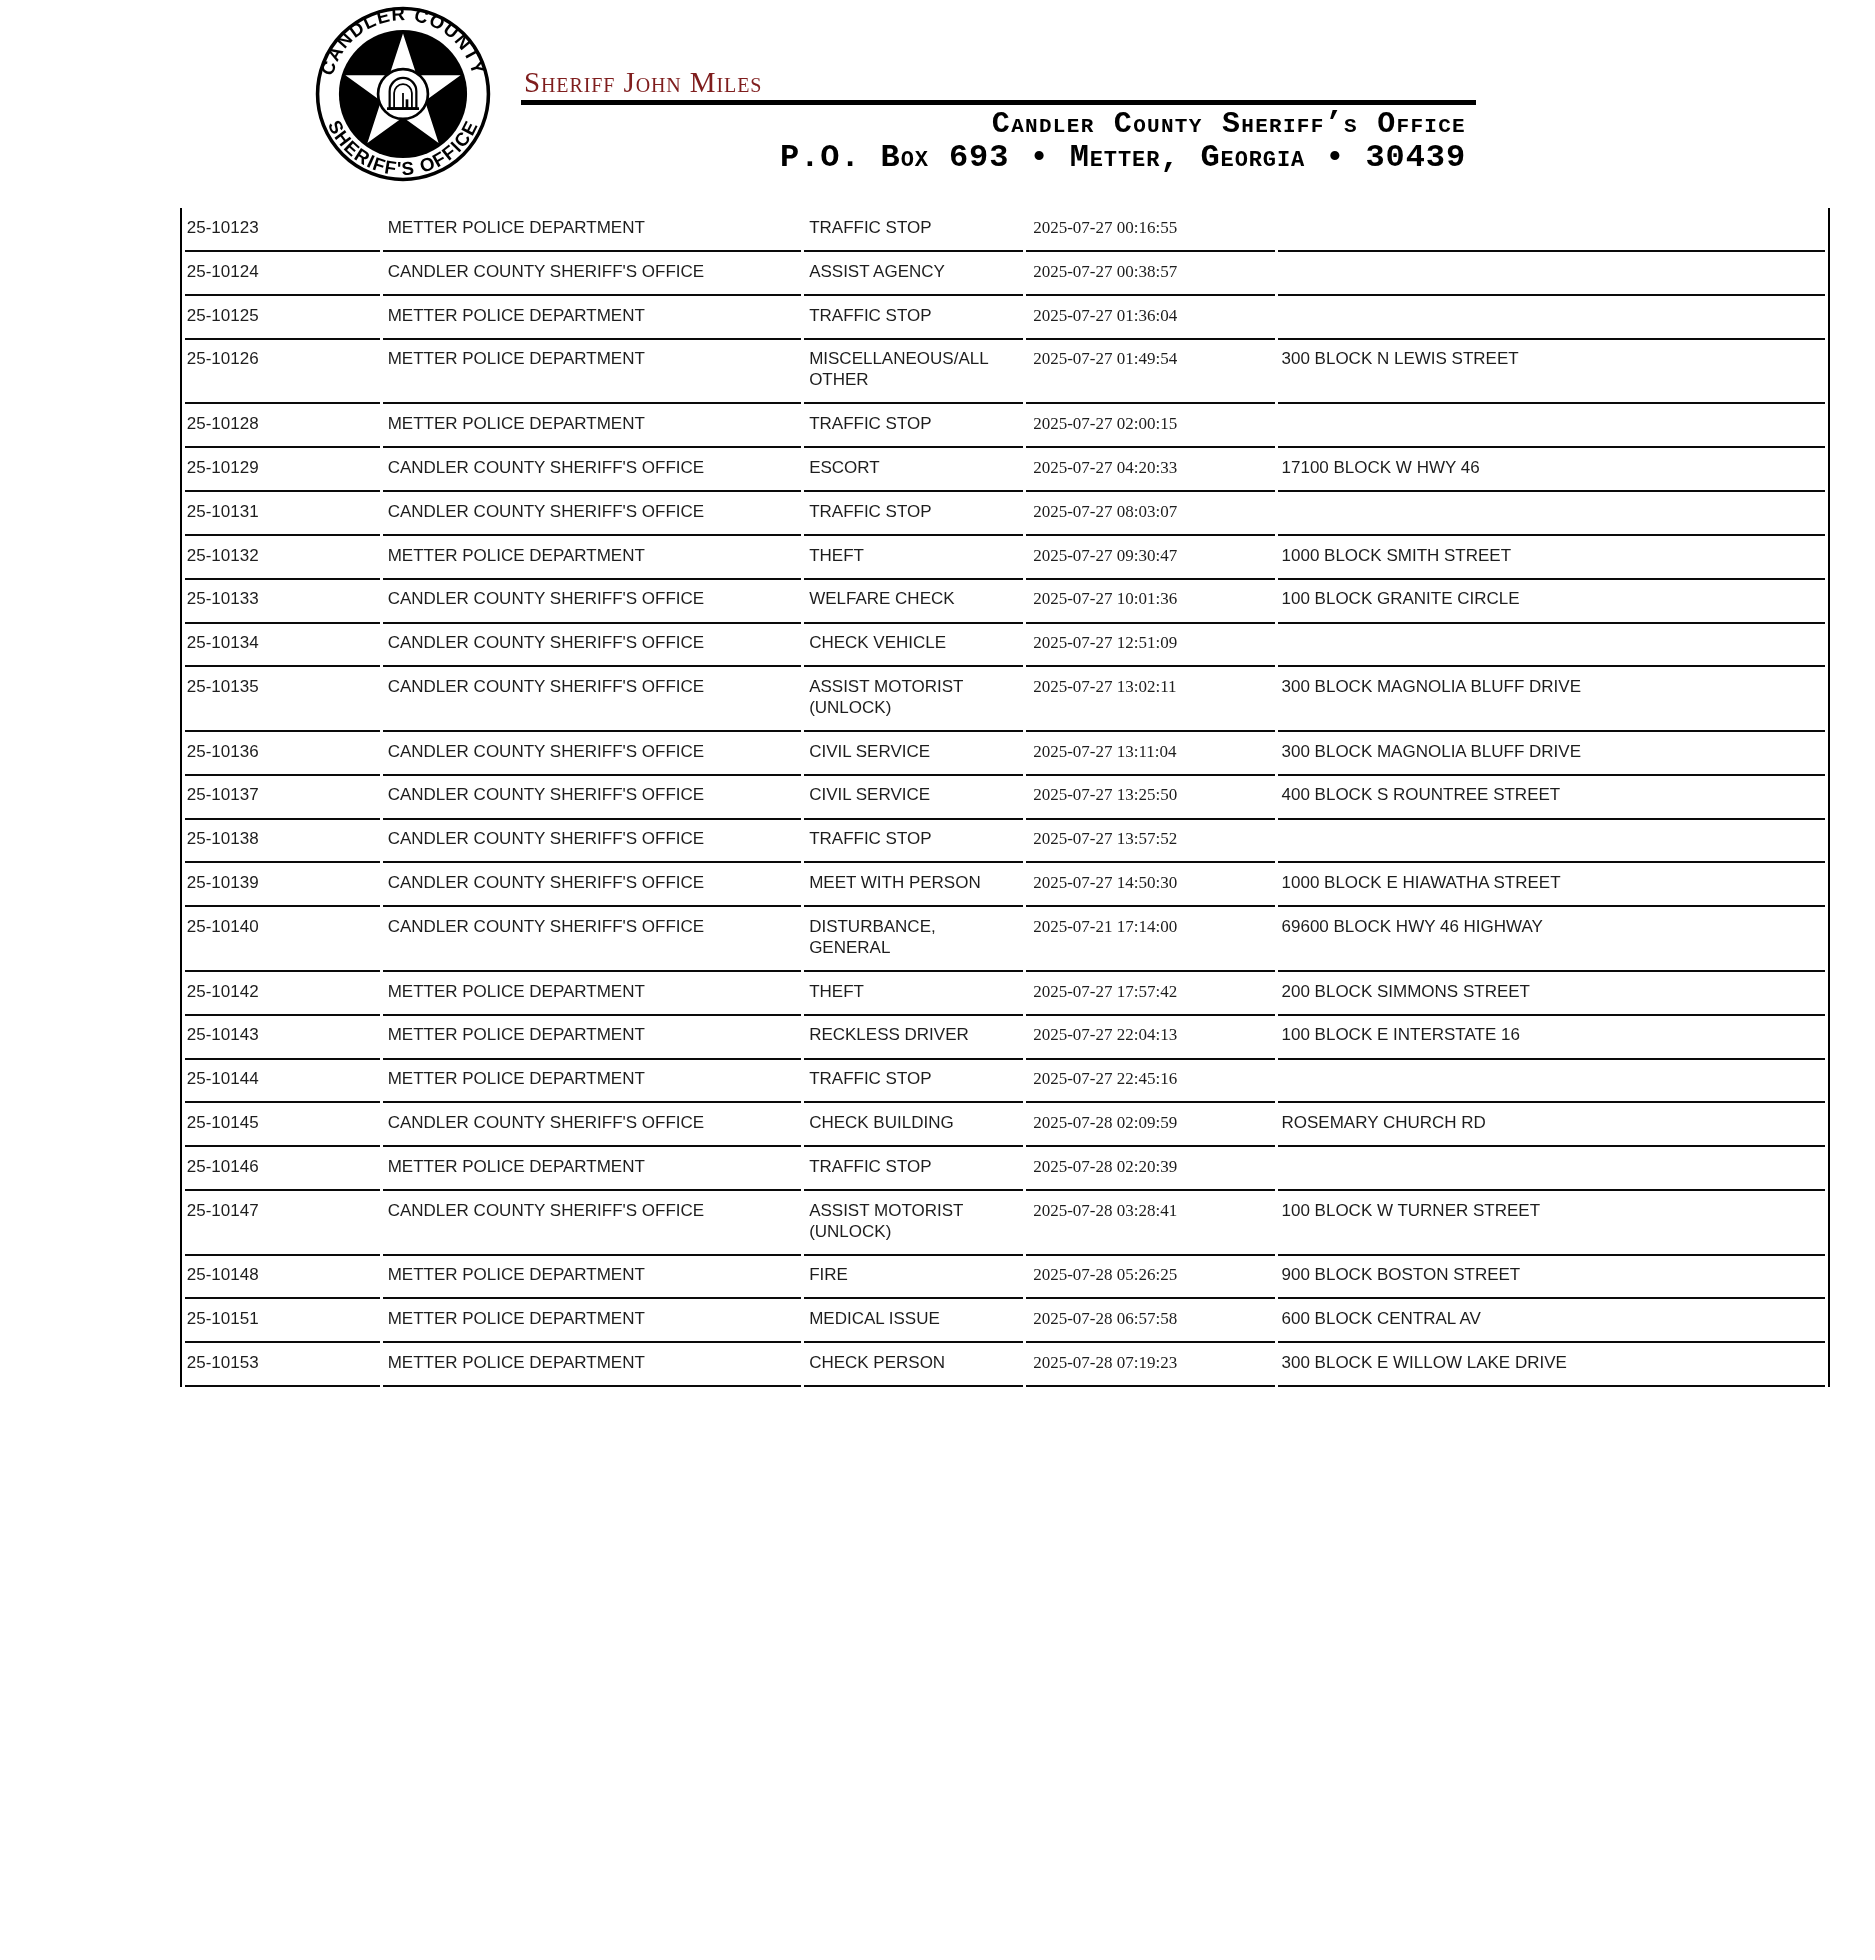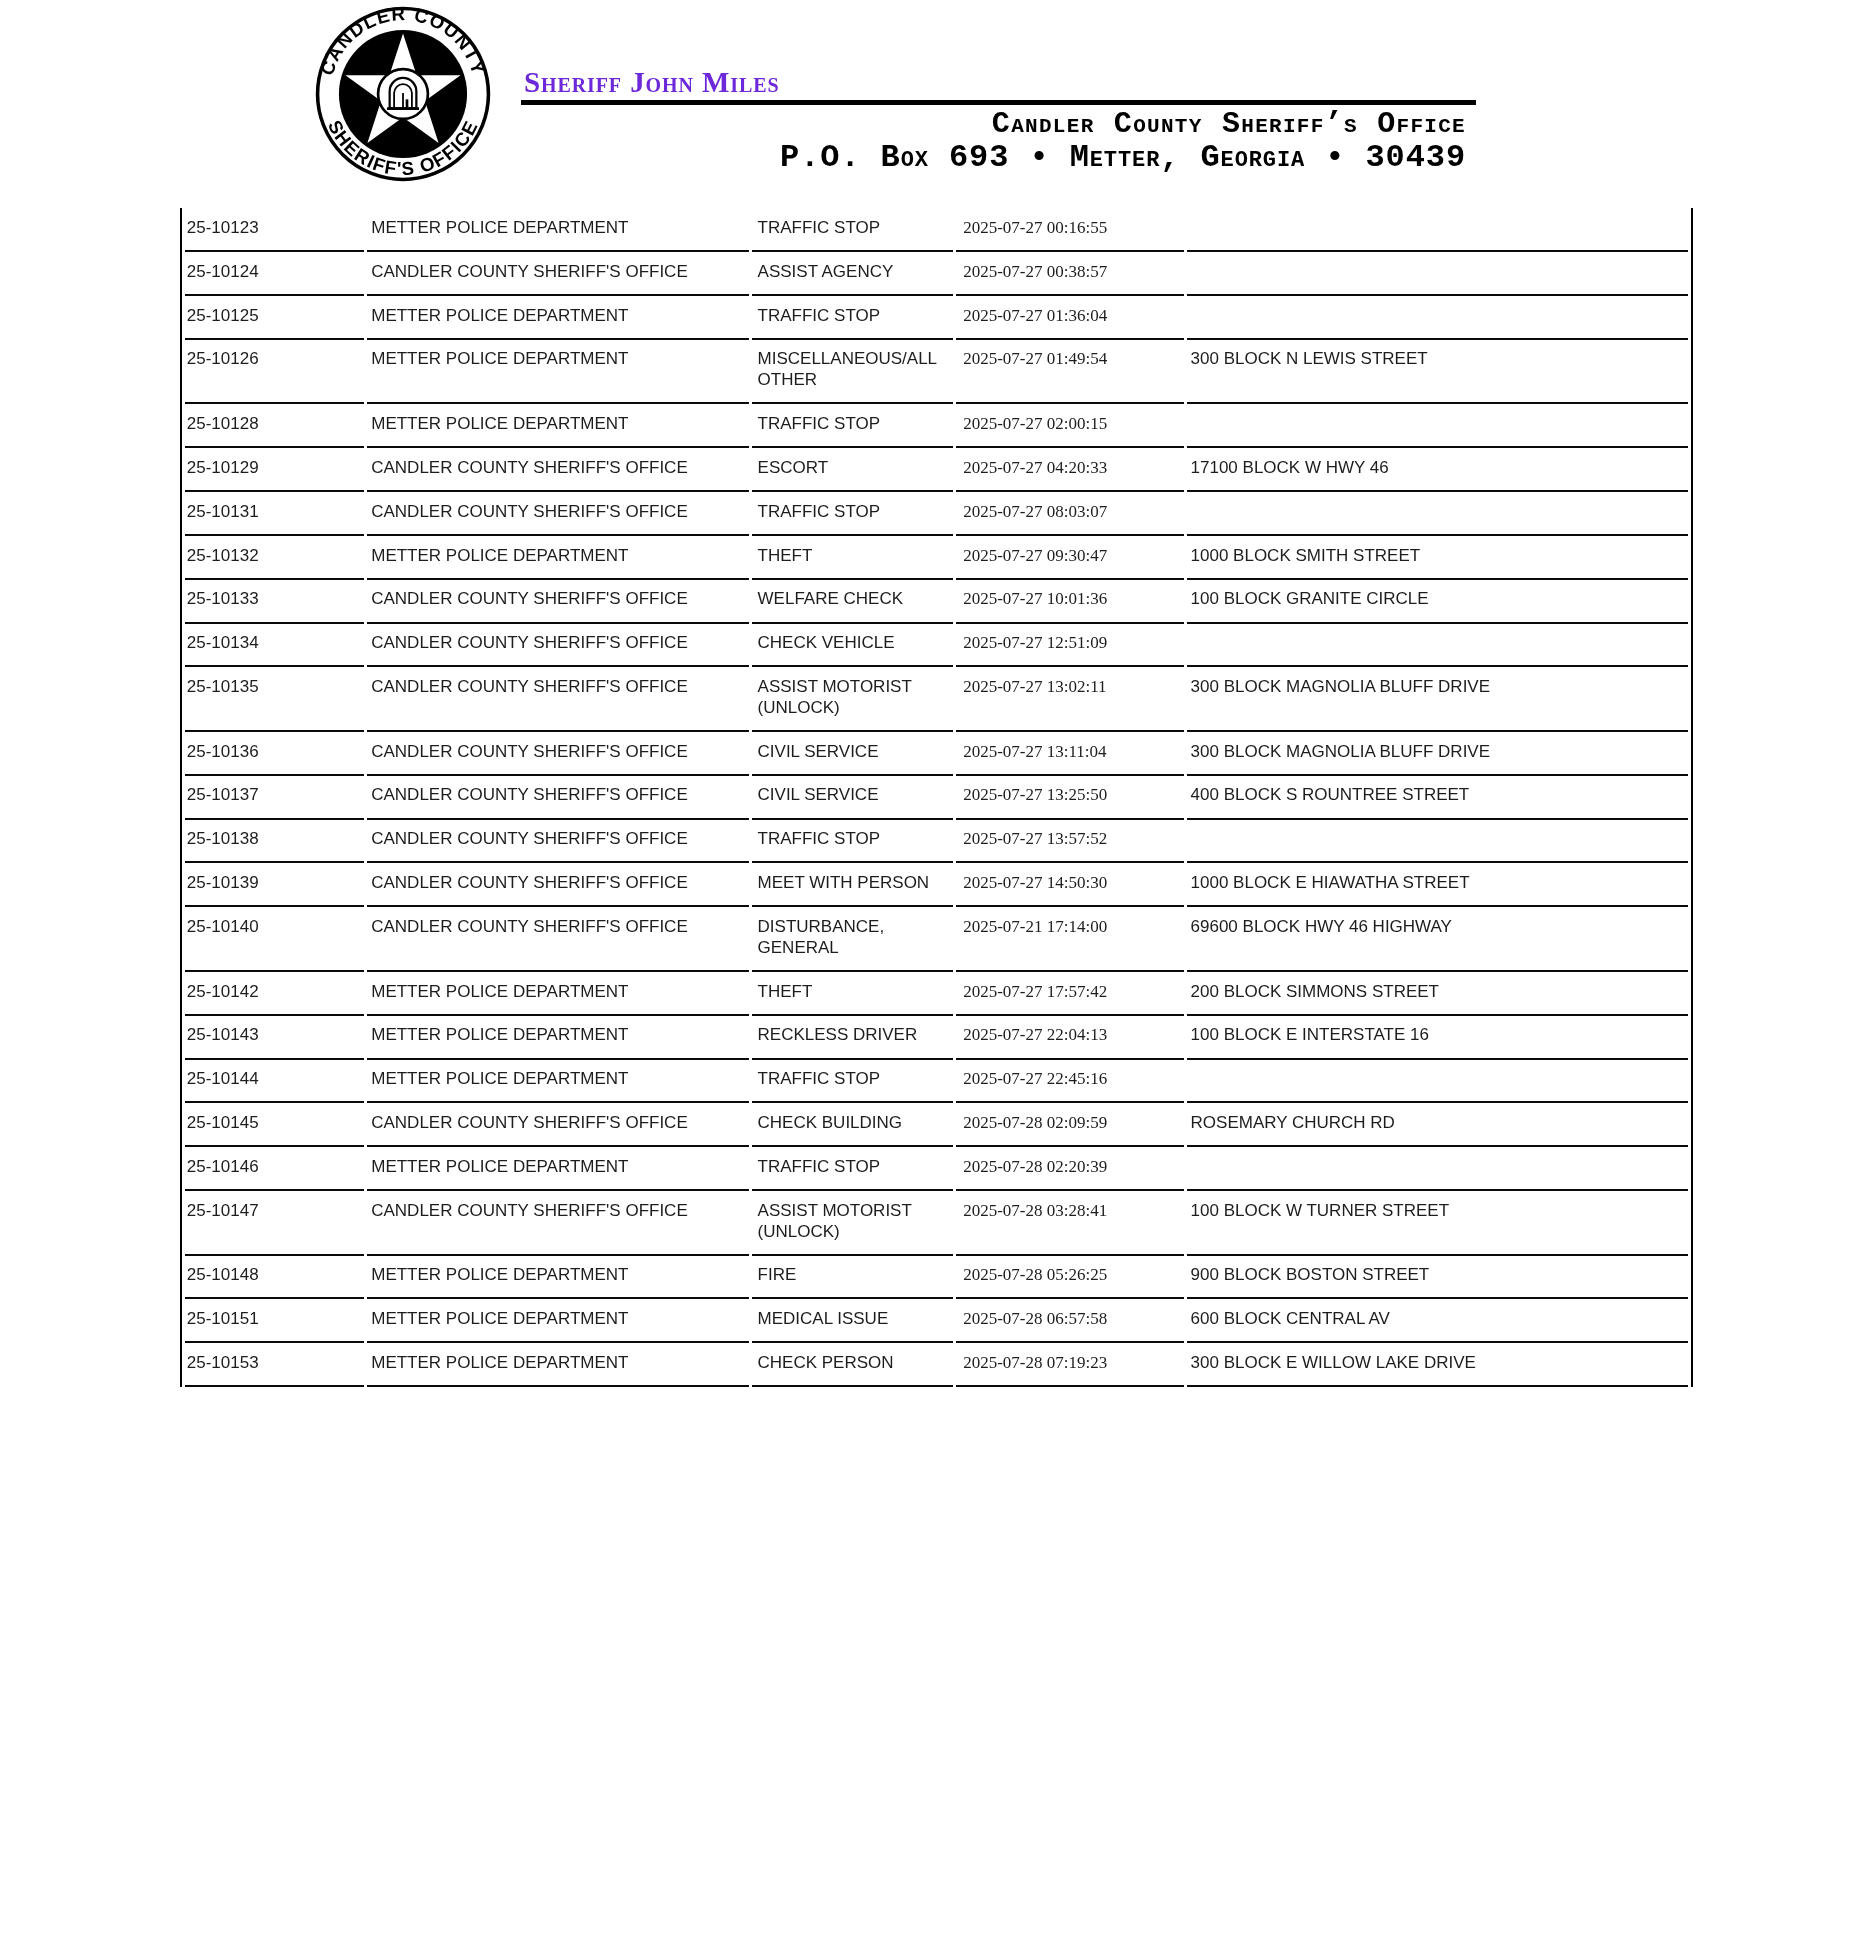--- a/index.html
+++ b/index.html
@@ -27,10 +27,10 @@
     top: 66px;
     font-family: "Liberation Serif", "DejaVu Serif", serif;
     font-variant: small-caps;
-    font-weight: bold;
+    font-weight: normal;
     font-size: 29px;
     letter-spacing: 0.9px;
-    color: #6d28d9;
+    color: #7f1d1d;
     white-space: nowrap;
   }
   .header-rule {

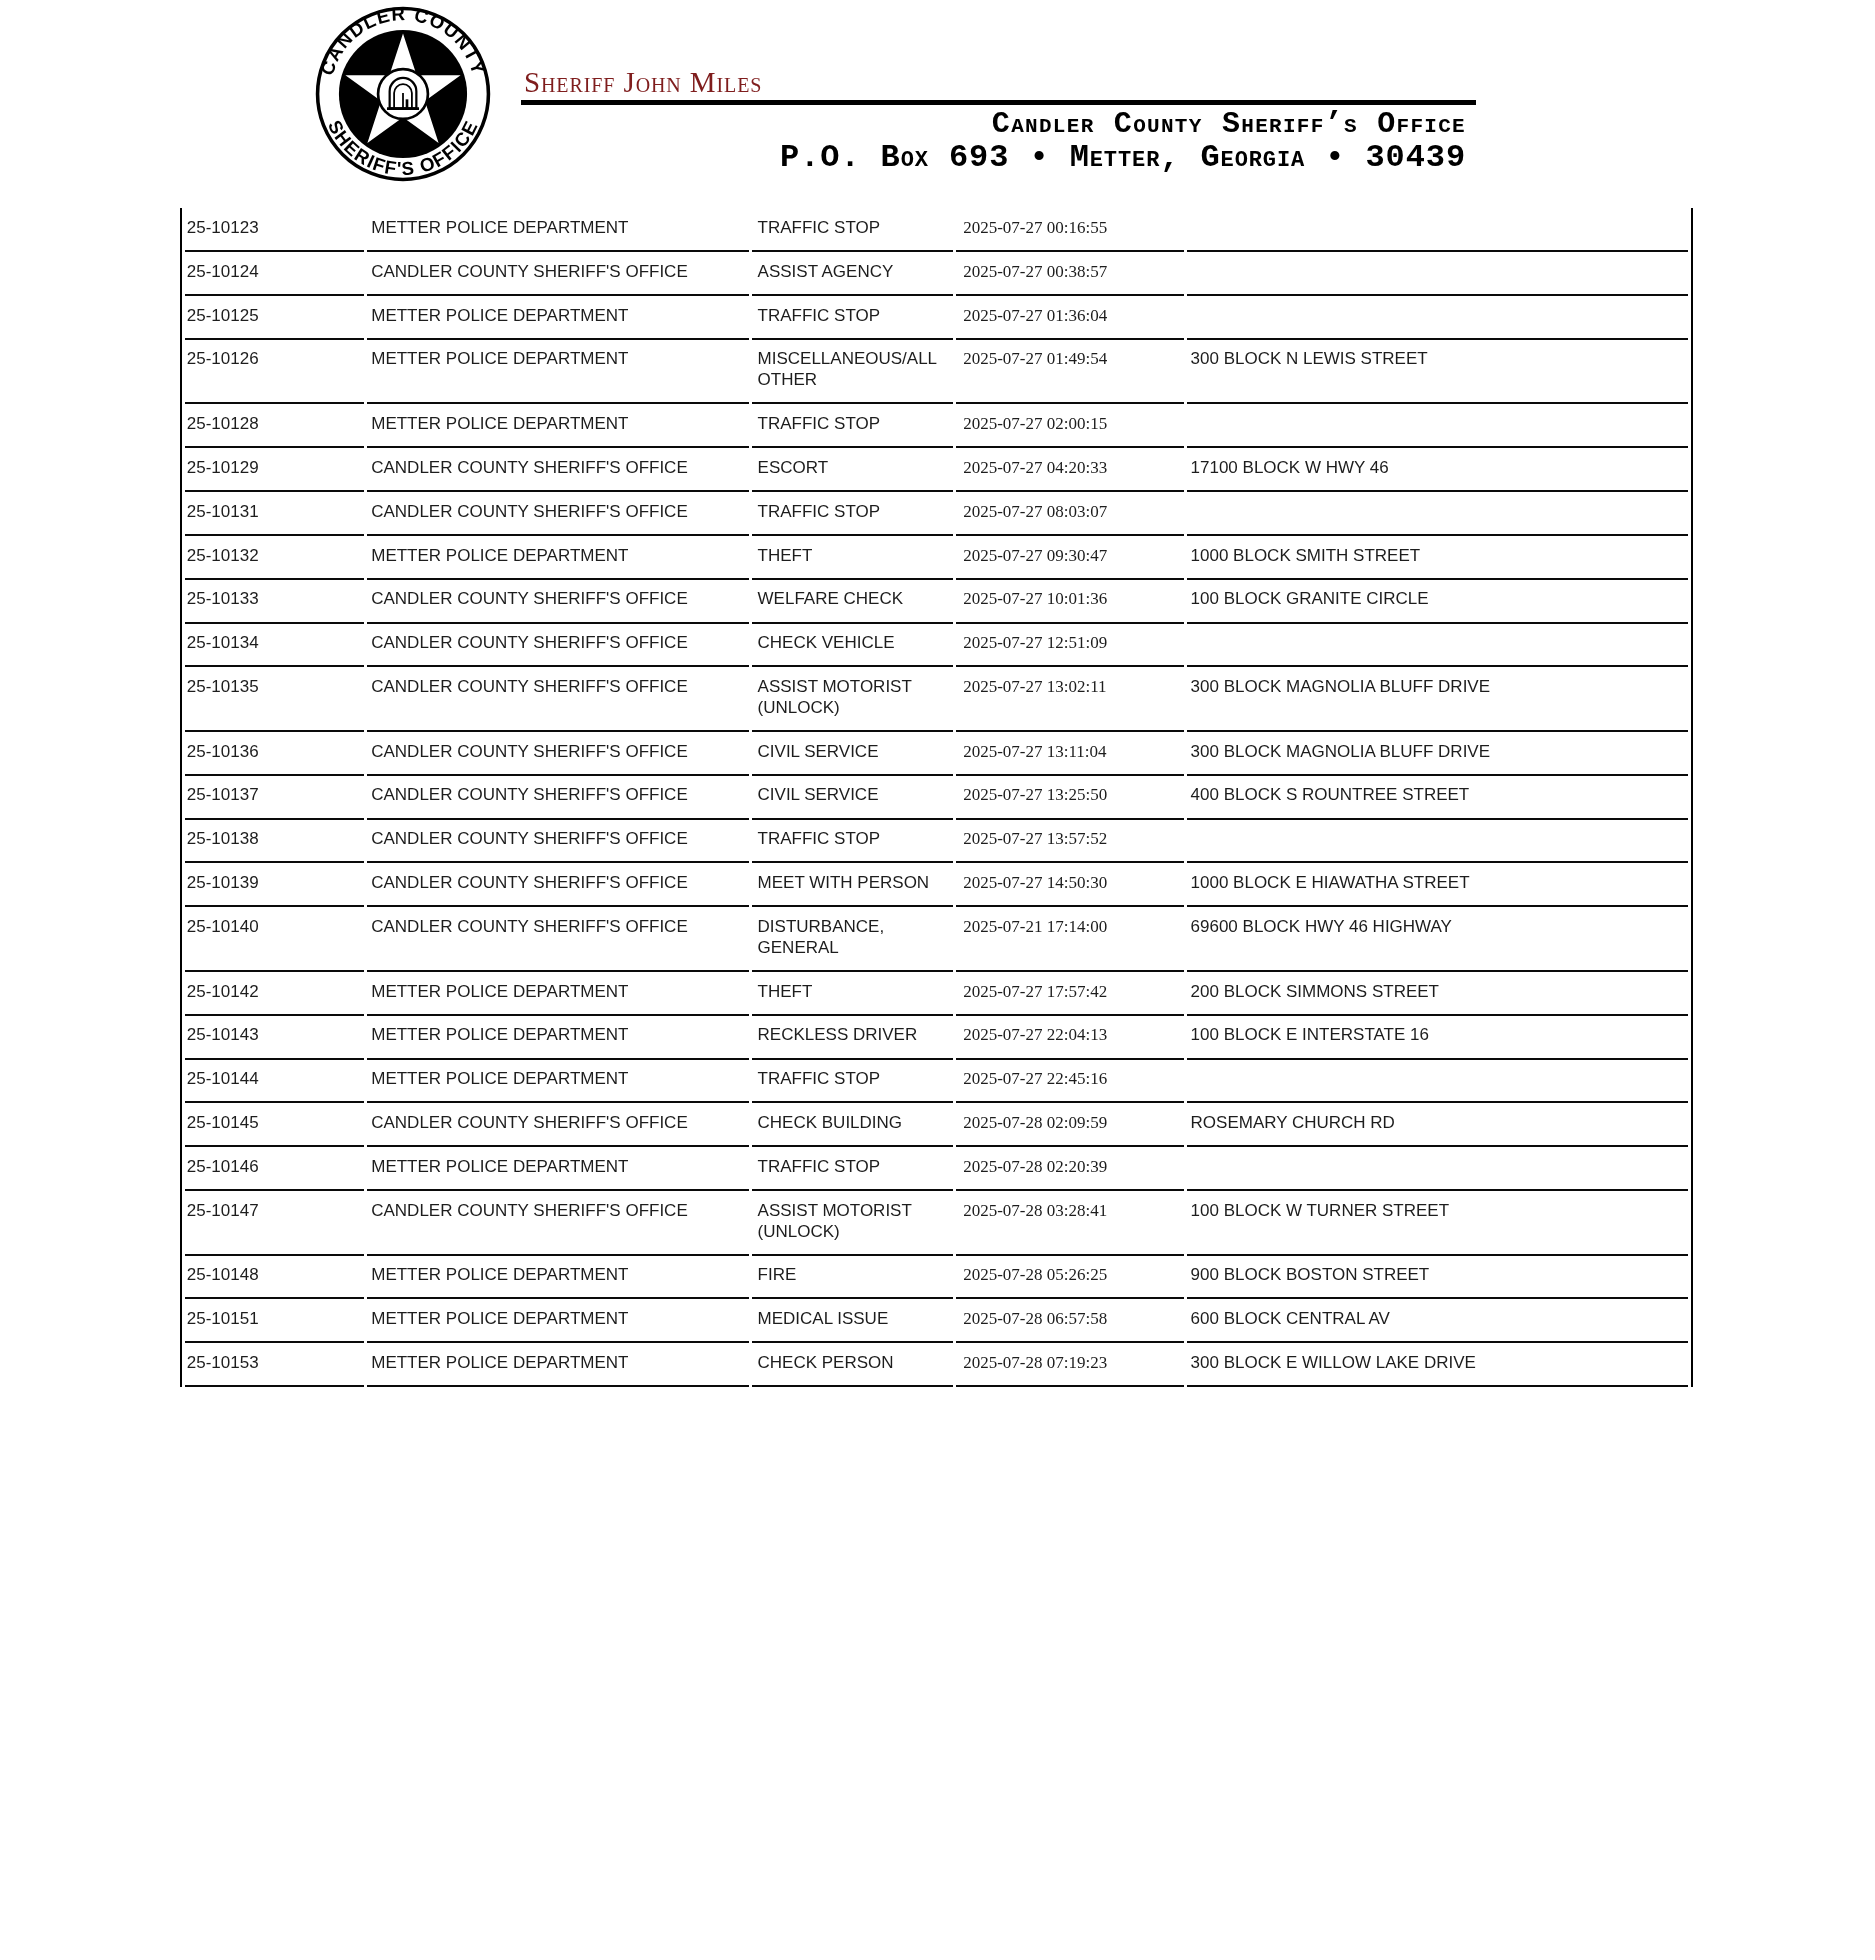--- a/index.html
+++ b/index.html
@@ -60,7 +60,7 @@
     position: absolute;
     left: 180px;
     top: 208px;
-    width: 1513px;
+    width: 1650px;
     border-collapse: separate;
     border-spacing: 3.6px 0;
     border-left: 2.7px solid #000;

